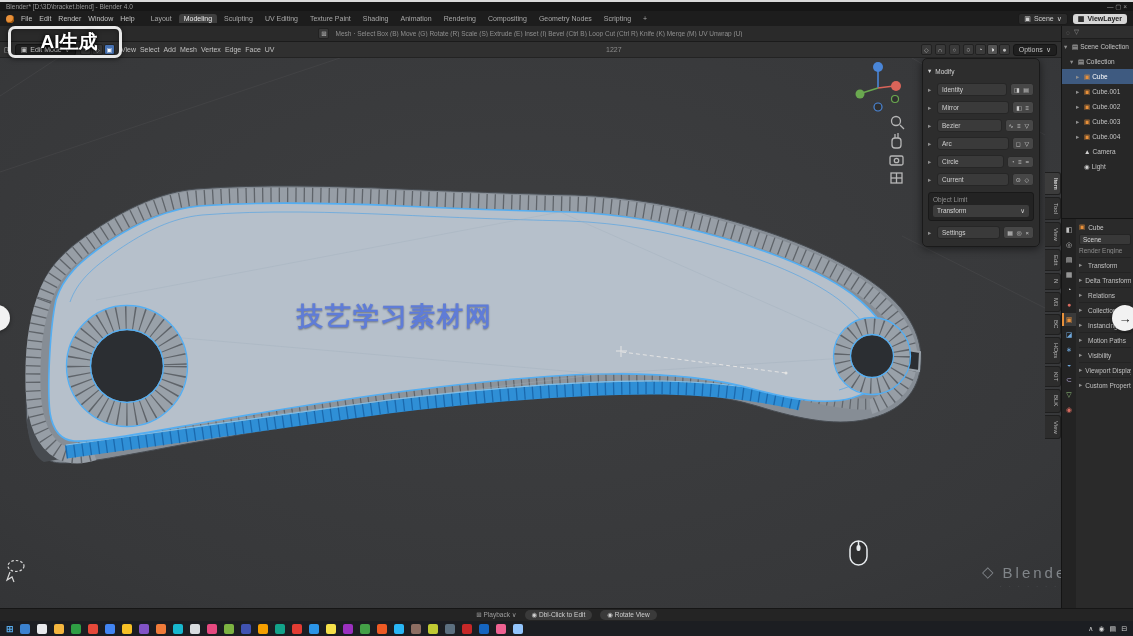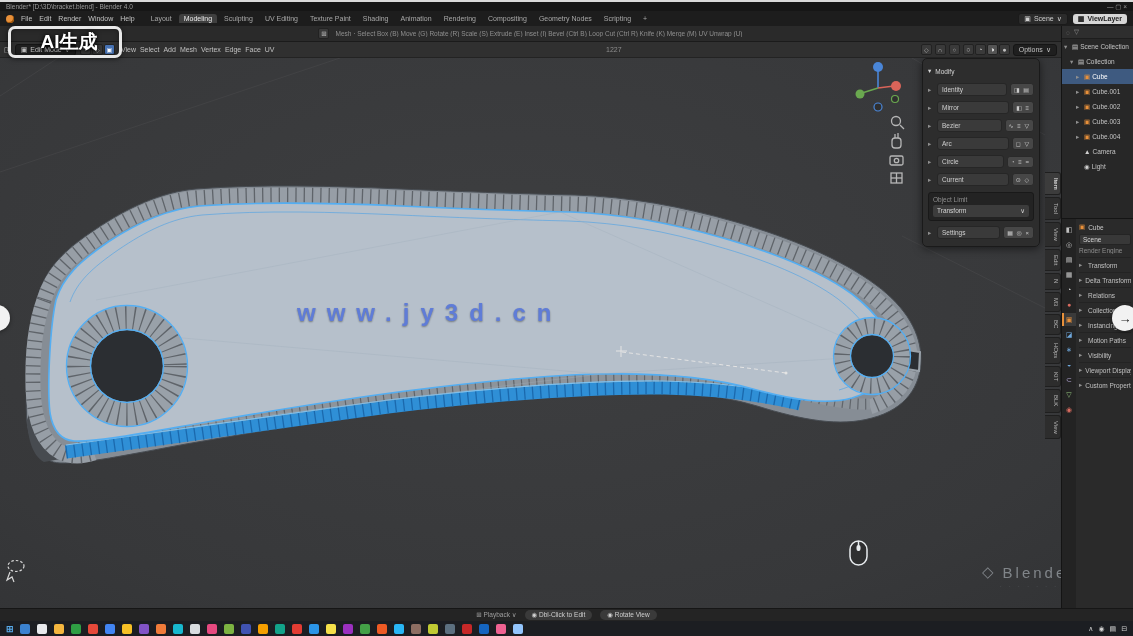--- a/index.html
+++ b/index.html
@@ -613,6 +613,7 @@
 </div>
 
 <div class="abs watermark">
+  <span class="wm-cn">技艺学习素材网</span>
   <span class="wm-url">www.jy3d.cn</span>
 </div>
 

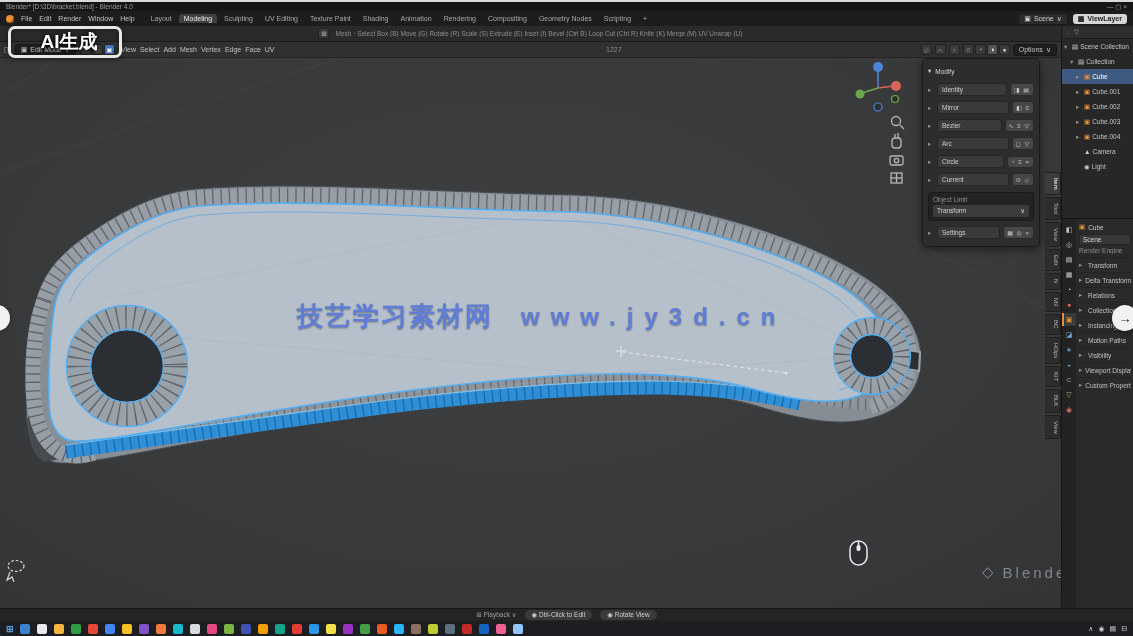--- a/index.html
+++ b/index.html
@@ -614,7 +614,6 @@
 
 <div class="abs watermark">
   <span class="wm-cn">技艺学习素材网</span>
-  <span class="wm-url">www.jy3d.cn</span>
 </div>
 
 <div class="abs brand">

